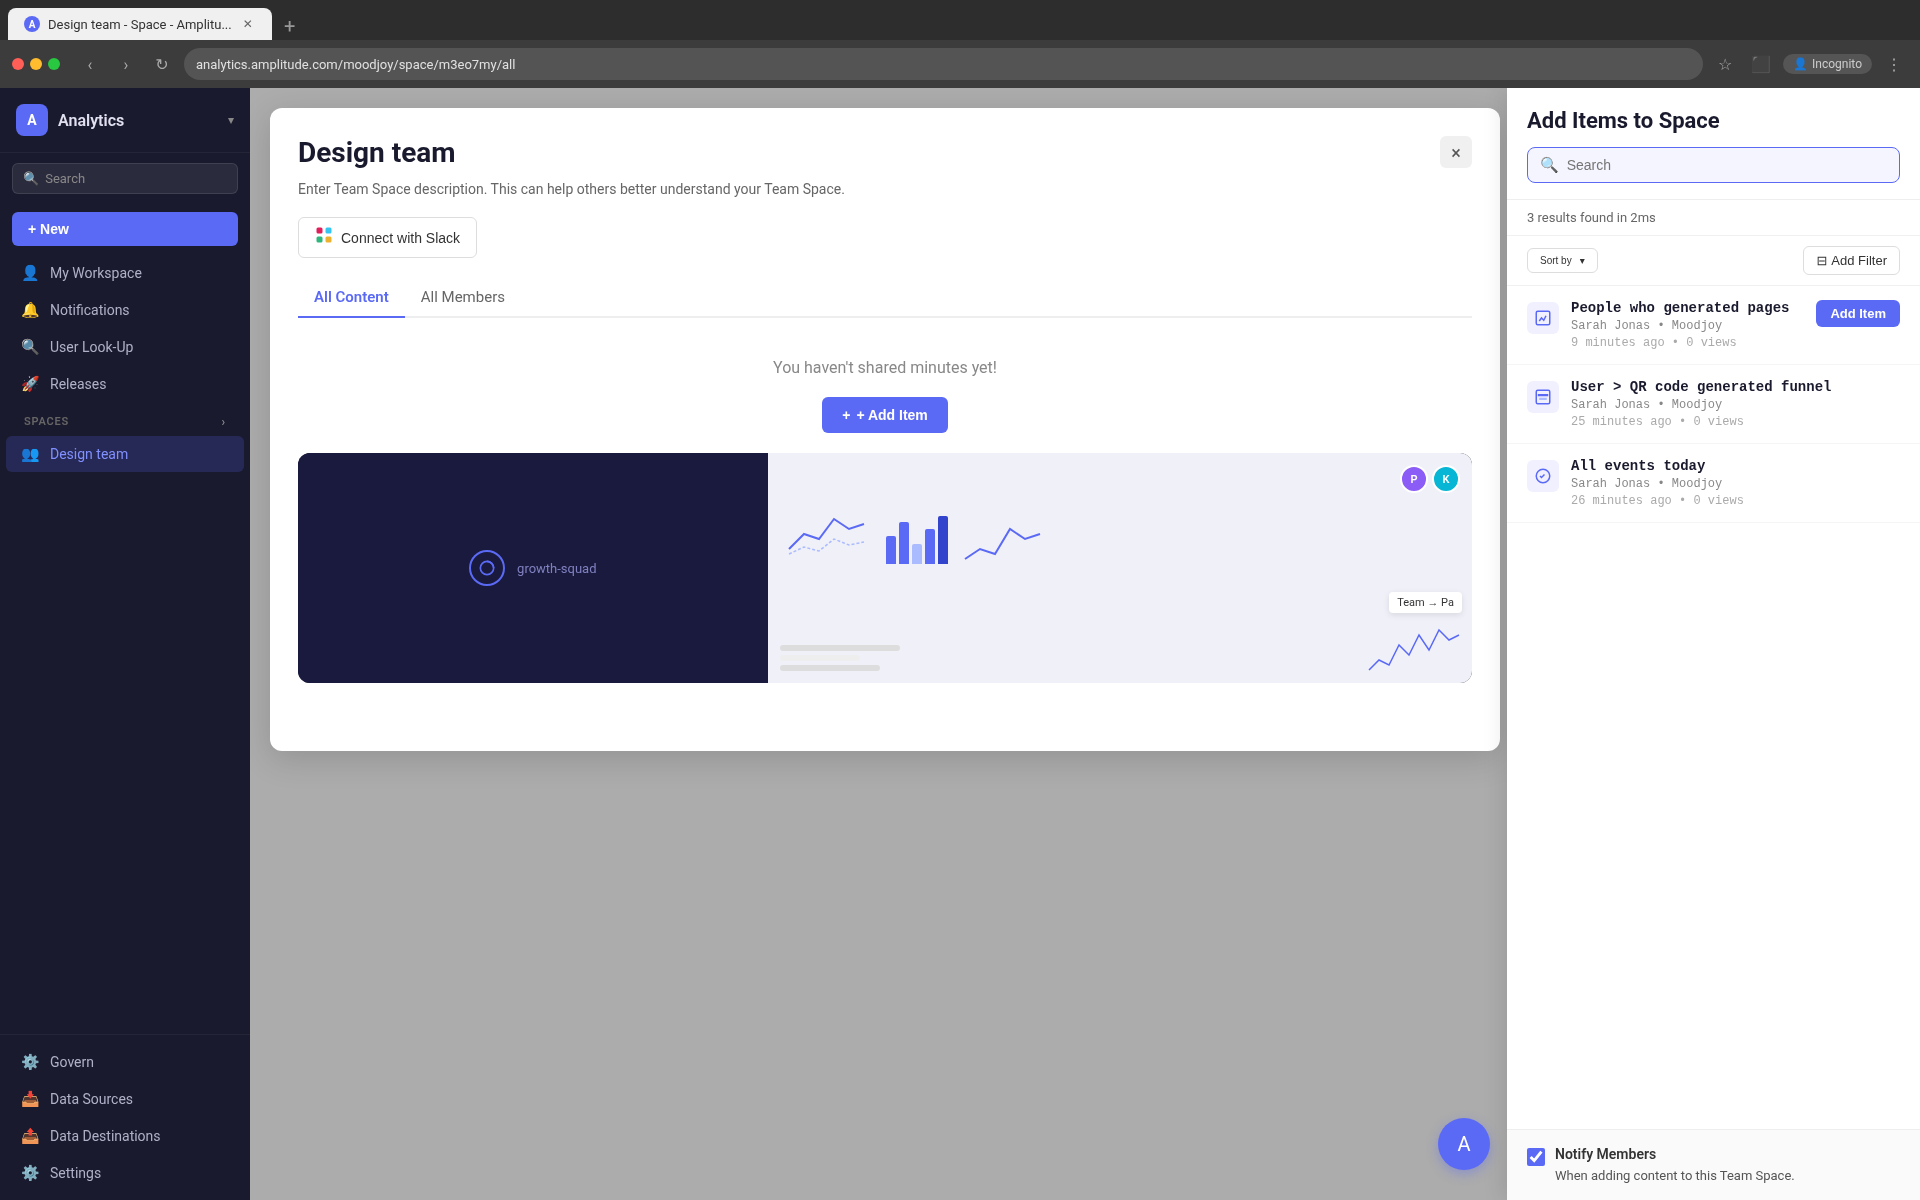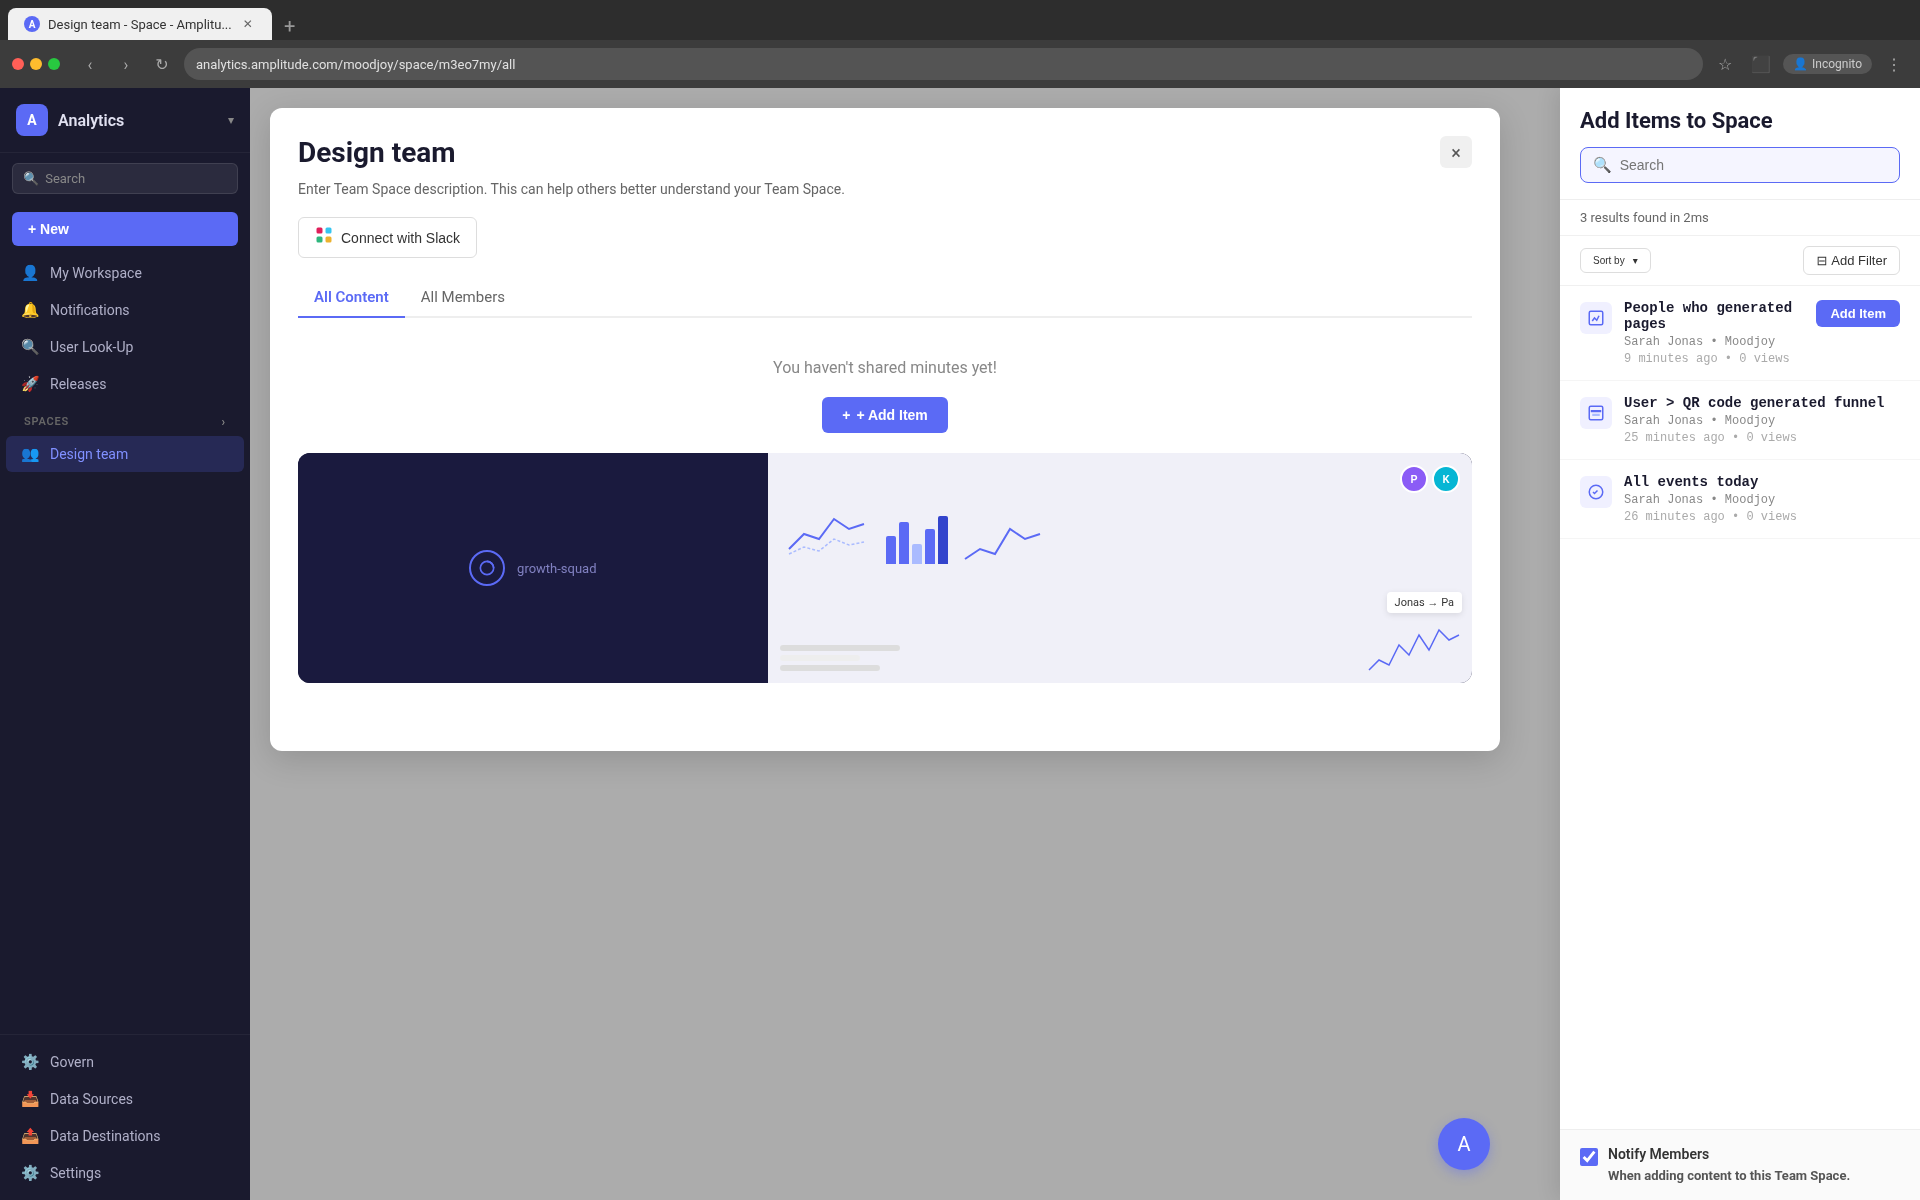--- a/index.html
+++ b/index.html
@@ -74,7 +74,7 @@
     .avatar-k { background: #06b6d4; }
 
     
-    .add-items-panel { position: absolute; right: 0; top: 0; bottom: 0; width: 360px; background: white; z-index: 20; box-shadow: -4px 0 20px rgba(0,0,0,0.1); display: flex; flex-direction: column; }
+    .add-items-panel { position: absolute; right: 0; top: 0; bottom: 0; width: 413px; background: white; z-index: 20; box-shadow: -4px 0 20px rgba(0,0,0,0.1); display: flex; flex-direction: column; }
     .panel-header { padding: 20px 20px 16px; border-bottom: 1px solid #eee; }
     .panel-title { font-size: 22px; font-weight: 700; color: #1a1a2e; margin-bottom: 14px; }
     .panel-search { display: flex; align-items: center; background: #f5f5ff; border: 1.5px solid #5b6af5; border-radius: 8px; padding: 8px 12px; gap: 8px; }

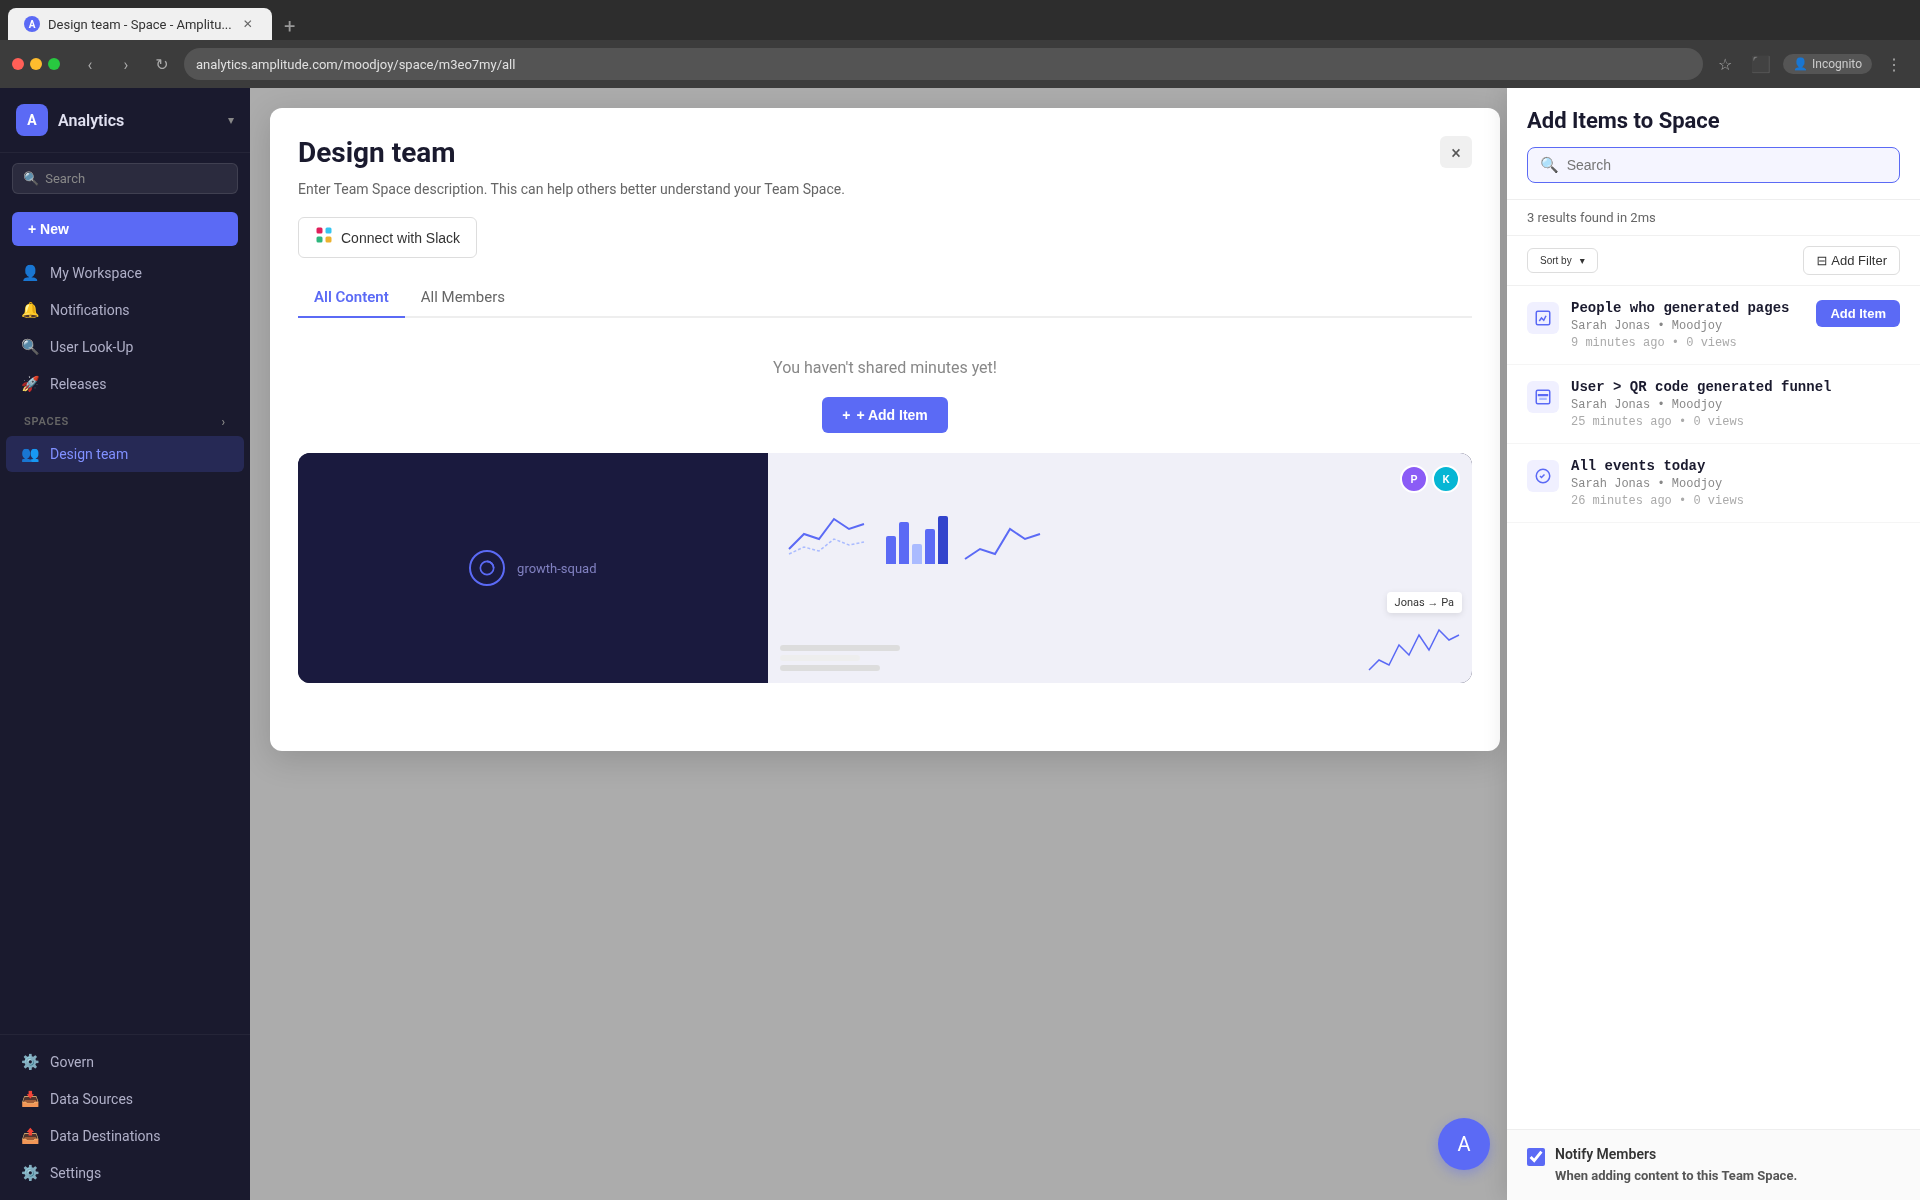--- a/index.html
+++ b/index.html
@@ -279,7 +279,7 @@
                 </svg>
               </div>
 
-              <div style="position:absolute;right:10px;bottom:70px;background:white;border-radius:4px;padding:4px 8px;font-size:11px;color:#333;box-shadow:0 2px 6px rgba(0,0,0,0.1);">Jonas → Pa</div>
+              <div style="position:absolute;right:10px;bottom:70px;background:white;border-radius:4px;padding:4px 8px;font-size:11px;color:#333;box-shadow:0 2px 6px rgba(0,0,0,0.1);">Team → Pa</div>
 
               <svg width="100" height="60" viewBox="0 0 100 60" fill="none" style="position:absolute;bottom:8px;right:8px;">
                 <polyline points="5,55 15,45 25,50 35,30 45,40 55,20 65,35 75,15 85,25 95,20" stroke="#5b6af5" stroke-width="1.5" fill="none"></polyline>

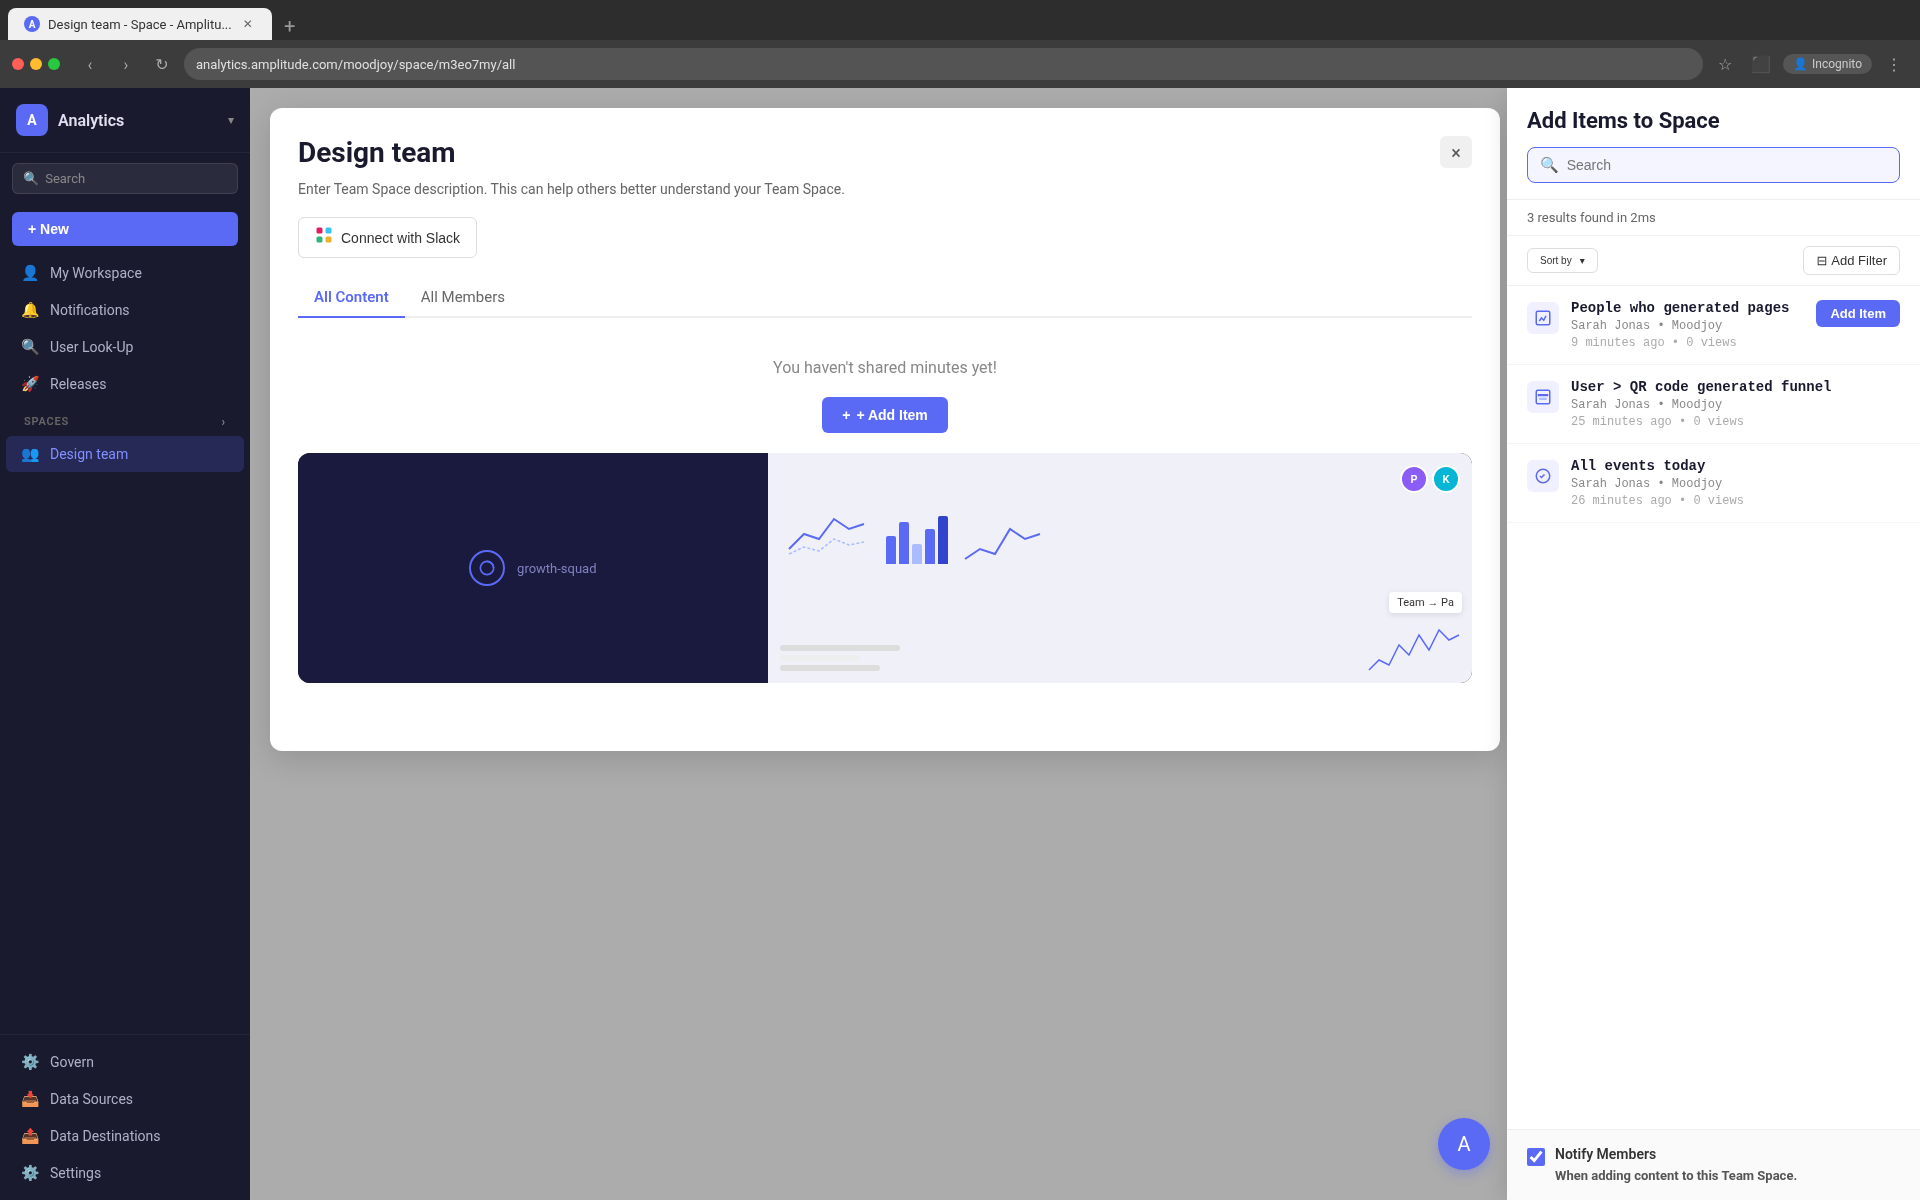--- a/index.html
+++ b/index.html
@@ -95,7 +95,7 @@
     .panel-footer { padding: 16px 20px; border-top: 1px solid #eee; background: #fafafa; }
     .notify-members { display: flex; align-items: flex-start; gap: 10px; }
     .notify-checkbox { width: 18px; height: 18px; accent-color: #5b6af5; margin-top: 2px; flex-shrink: 0; }
-    .notify-text { font-size: 13px; color: #555; font-weight: bold; }
+    .notify-text { font-size: 13px; color: #555; }
     .notify-label { font-weight: 600; color: #333; font-size: 14px; display: block; margin-bottom: 3px; }
 
     

